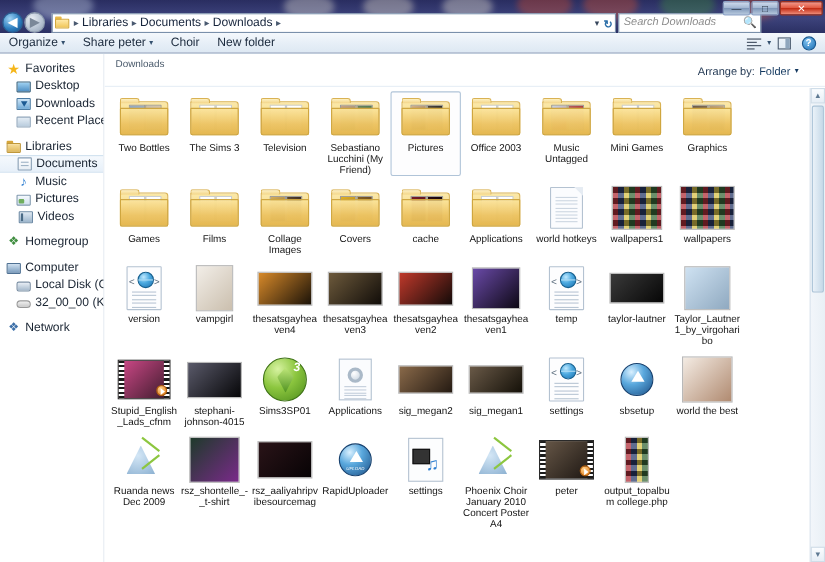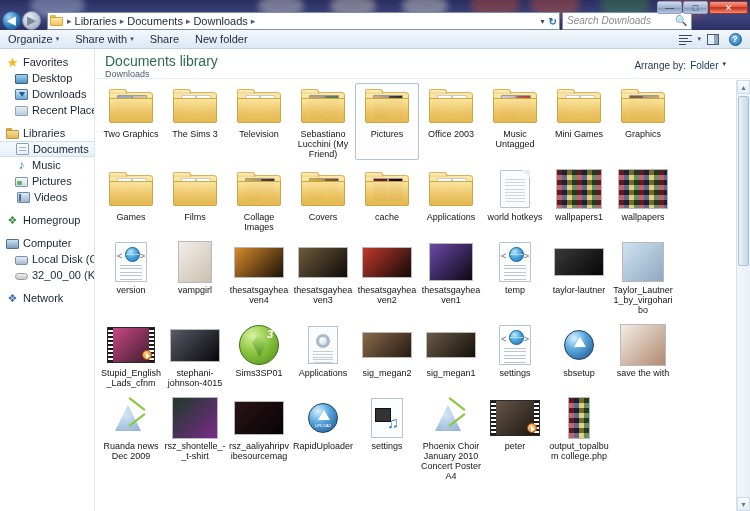--- a/index.html
+++ b/index.html
@@ -438,7 +438,7 @@
       <span class="tb-caret">▾</span>
     </div>
     <div class="tb-item">
-      <span>Share with</span>
+      <span>Share peter</span>
       <span class="tb-caret">▾</span>
     </div>
     <div class="tb-item">Share</div>

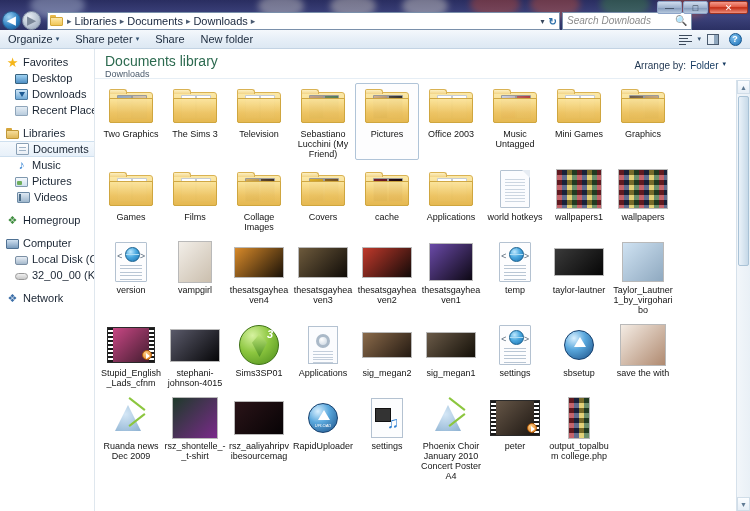--- a/index.html
+++ b/index.html
@@ -441,7 +441,7 @@
       <span>Share peter</span>
       <span class="tb-caret">▾</span>
     </div>
-    <div class="tb-item">Share</div>
+    <div class="tb-item">Choir</div>
     <div class="tb-item">New folder</div>
 
     <div id="toolbar-right">

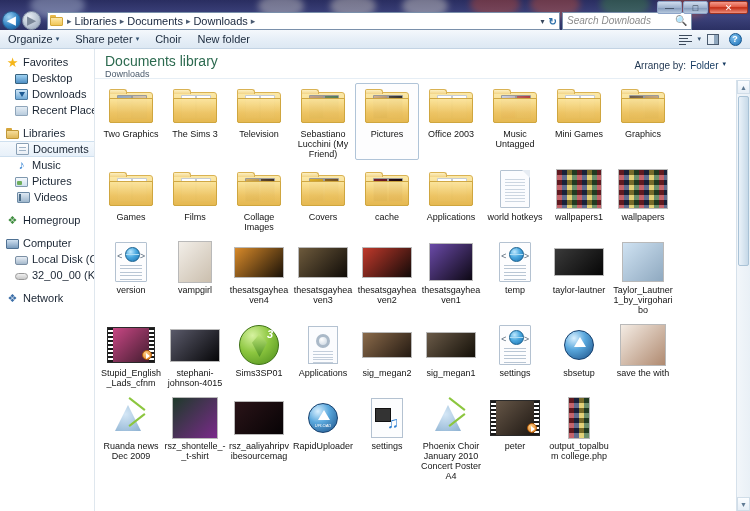--- a/index.html
+++ b/index.html
@@ -540,7 +540,6 @@
     <div id="content-pane">
 
       <div id="content-header">
-        <div id="library-title">Documents library</div>
         <div id="library-subtitle">Downloads</div>
         <div id="arrange-by">
           <span>Arrange by:</span>

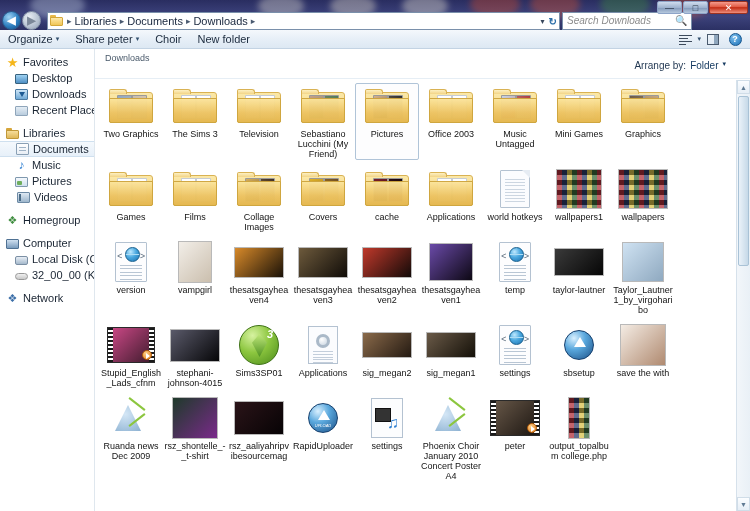--- a/index.html
+++ b/index.html
@@ -561,7 +561,7 @@
                 <div class="f-front"></div>
               </div>
             </div>
-            <div class="item-label">Two Graphics</div>
+            <div class="item-label">Two Bottles</div>
           </div>
           <div class="grid-item">
             <div class="thumb-wrap">

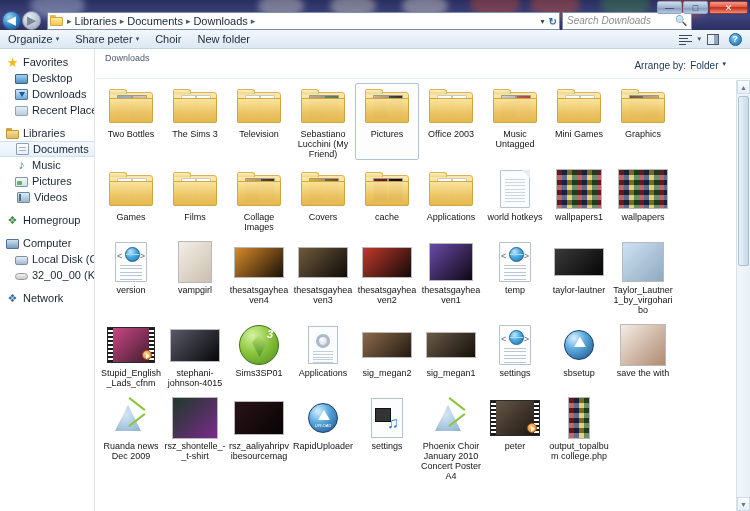--- a/index.html
+++ b/index.html
@@ -935,7 +935,7 @@
             <div class="thumb-wrap">
               <div class="photo" style="width: 46px; height: 42px; background: linear-gradient(135deg, rgb(244, 236, 228) 0%, rgb(176, 138, 112) 100%);"></div>
             </div>
-            <div class="item-label">save the with</div>
+            <div class="item-label">world the best</div>
           </div>
           <div class="grid-item">
             <div class="thumb-wrap">

